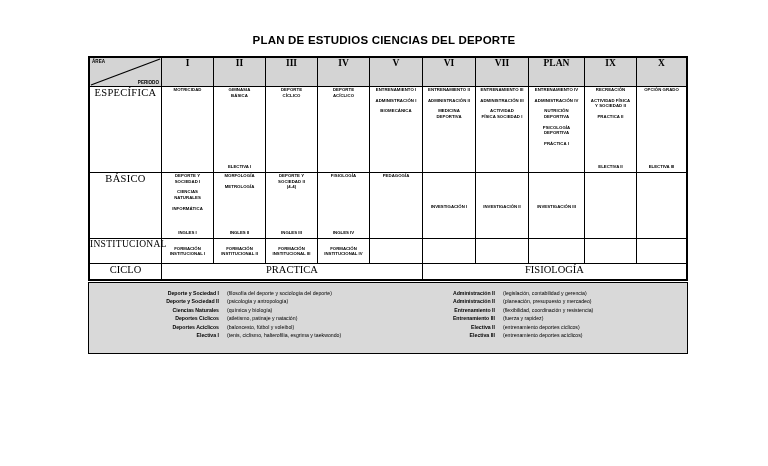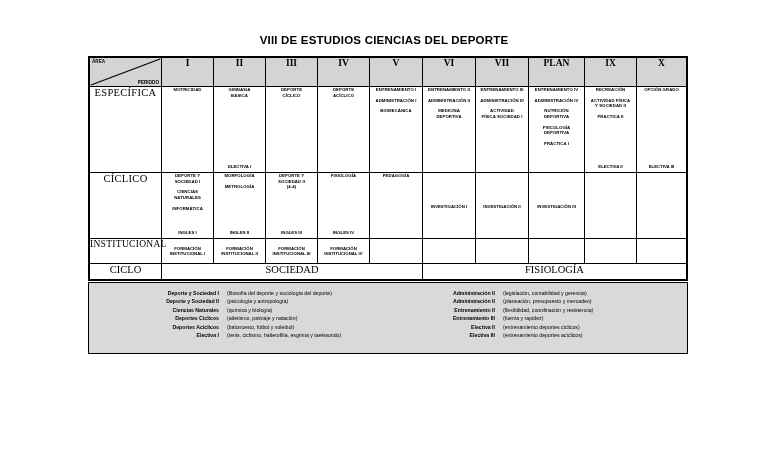--- a/index.html
+++ b/index.html
@@ -199,7 +199,7 @@
 
 <div class="page">
 
-  <div class="doc-title">VIII DE ESTUDIOS CIENCIAS DEL DEPORTE</div>
+  <div class="doc-title">PLAN DE ESTUDIOS CIENCIAS DEL DEPORTE</div>
 
   <div class="grid">
     <table class="matrix">

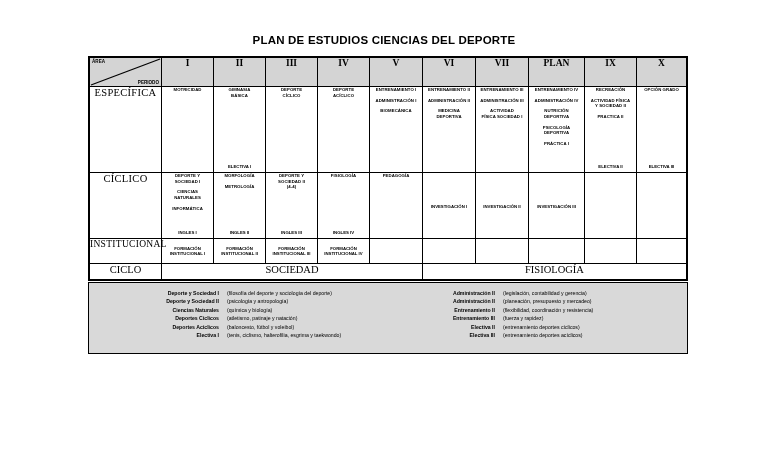--- a/index.html
+++ b/index.html
@@ -295,7 +295,7 @@
             </td>
         </tr>
         <tr class="r-basico">
-          <td class="area-label dash-top">CÍCLICO</td>
+          <td class="area-label dash-top">BÁSICO</td>
           <td class="cell dash-top">
               <div class="it">DEPORTE  Y
 SOCIEDAD I</div>

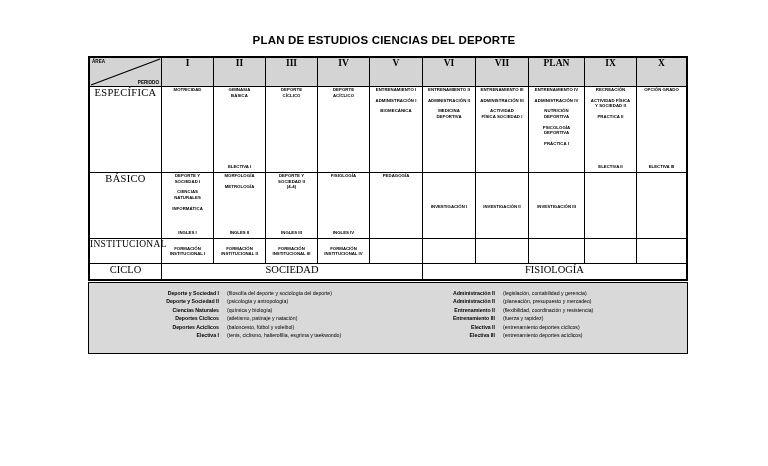--- a/index.html
+++ b/index.html
@@ -361,7 +361,7 @@
         </tr>
         <tr class="r-ciclo">
           <td class="ciclo-label">CICLO</td>
-          <td class="ciclo-val" colspan="5">SOCIEDAD</td>
+          <td class="ciclo-val" colspan="5">PRACTICA</td>
           <td class="ciclo-val thickleft" colspan="5">FISIOLOGÍA</td>
         </tr>
       </tbody>

